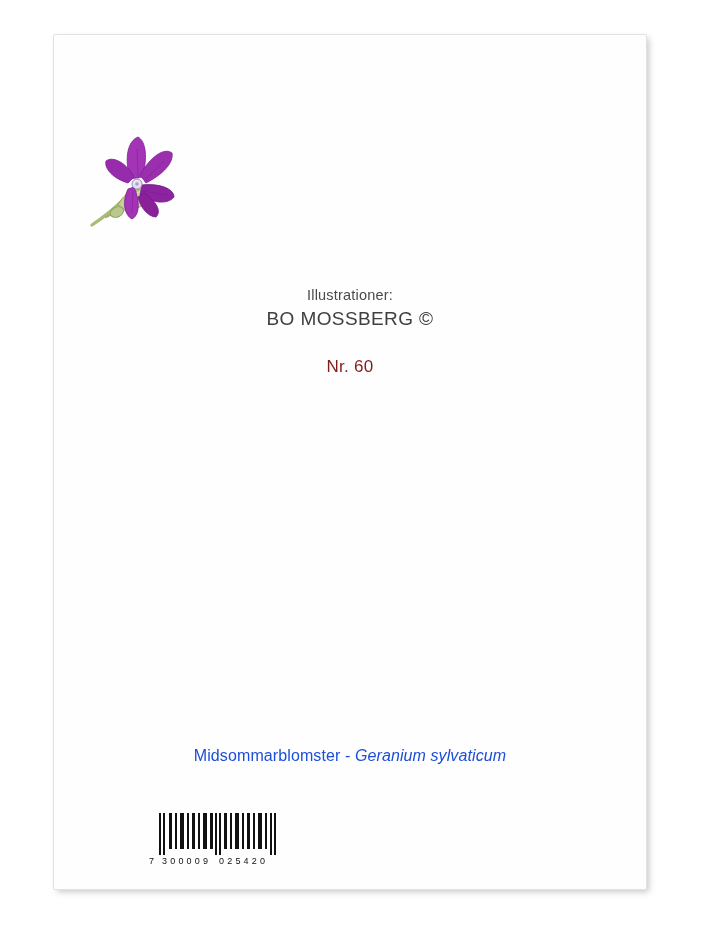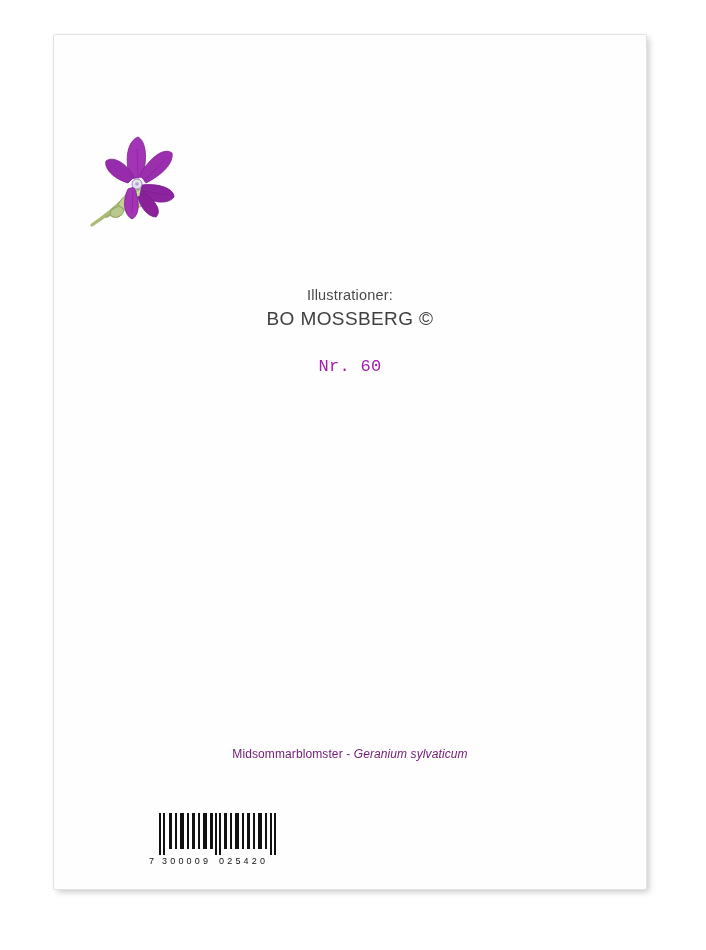--- a/index.html
+++ b/index.html
@@ -75,10 +75,9 @@
   }
   .credit-number {
     font-size: 17px;
-    color: #a21caf;
+    color: #7f1d1d;
     letter-spacing: 0.3px;
     margin-bottom: 18px;
-    font-family: Liberation Mono, monospace;
   }
   .credit-url {
     font-size: 14.5px;

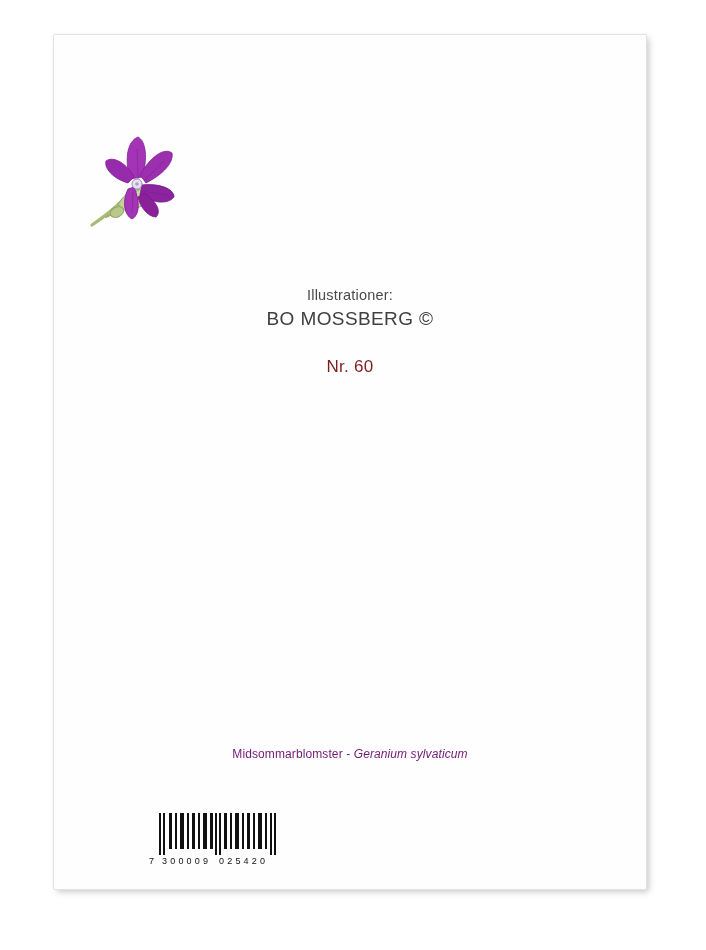--- a/index.html
+++ b/index.html
@@ -92,8 +92,8 @@
     right: 0;
     top: 712px;
     text-align: center;
-    font-size: 12px;
-    color: #701a75;
+    font-size: 16px;
+    color: #1d4ed8;
     letter-spacing: 0.1px;
   }
   #caption .latin {

